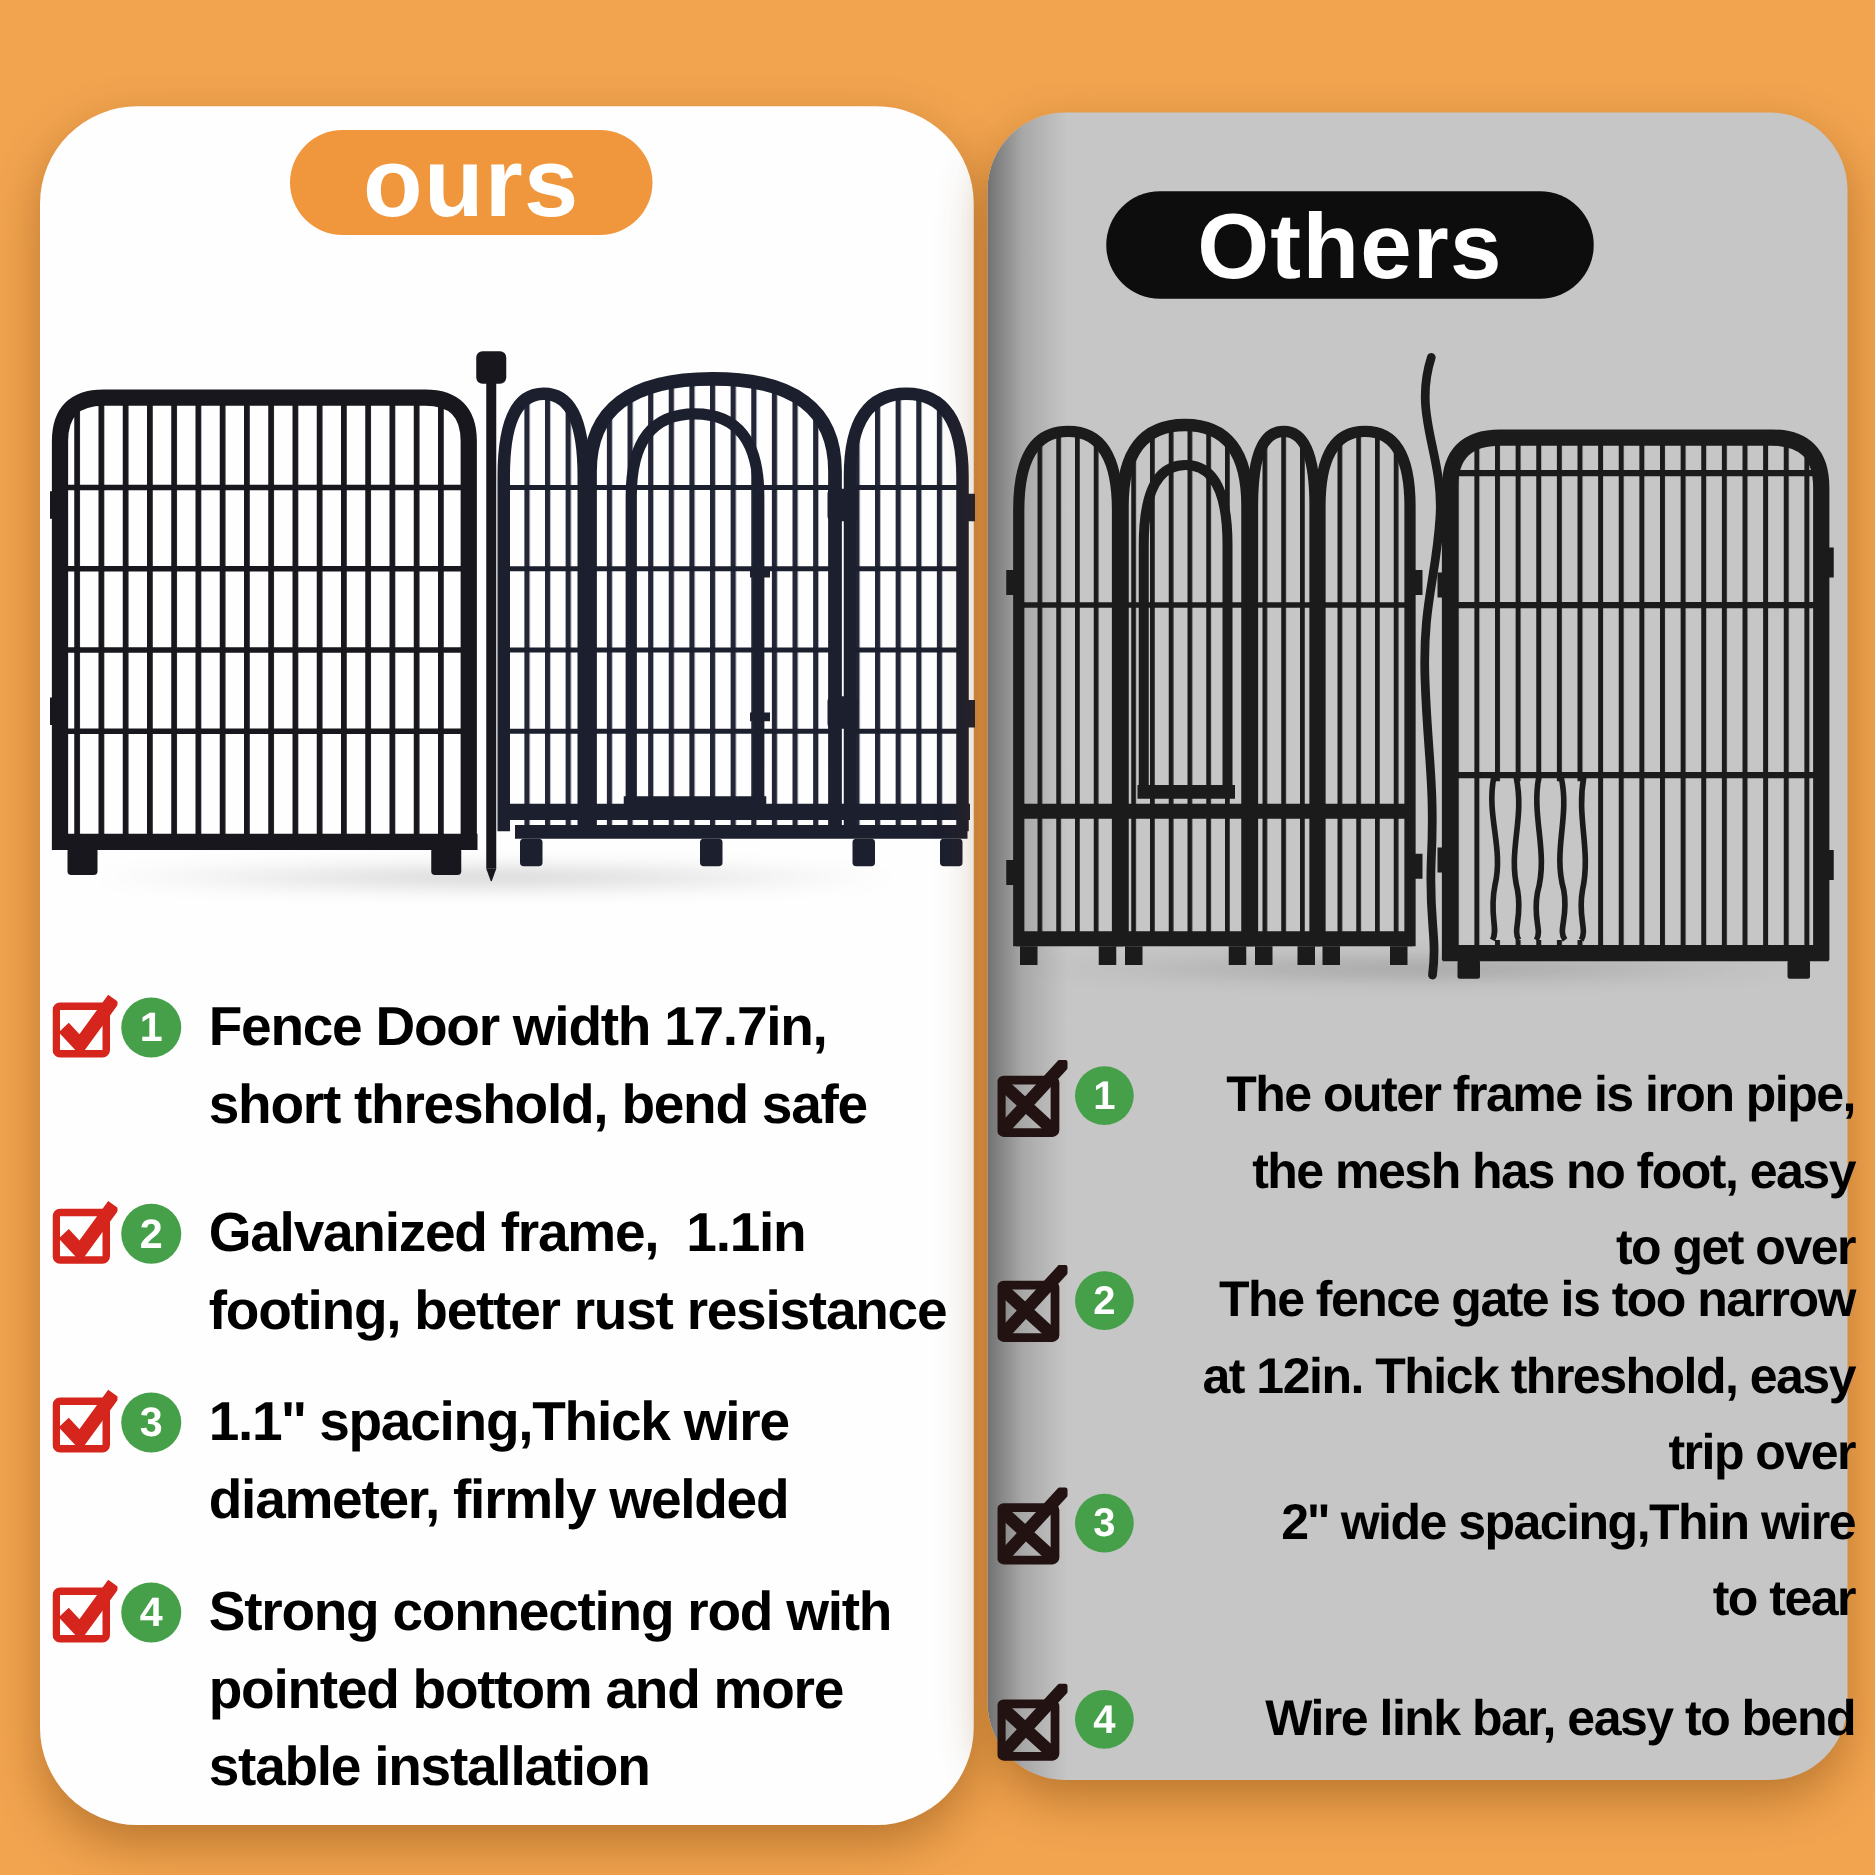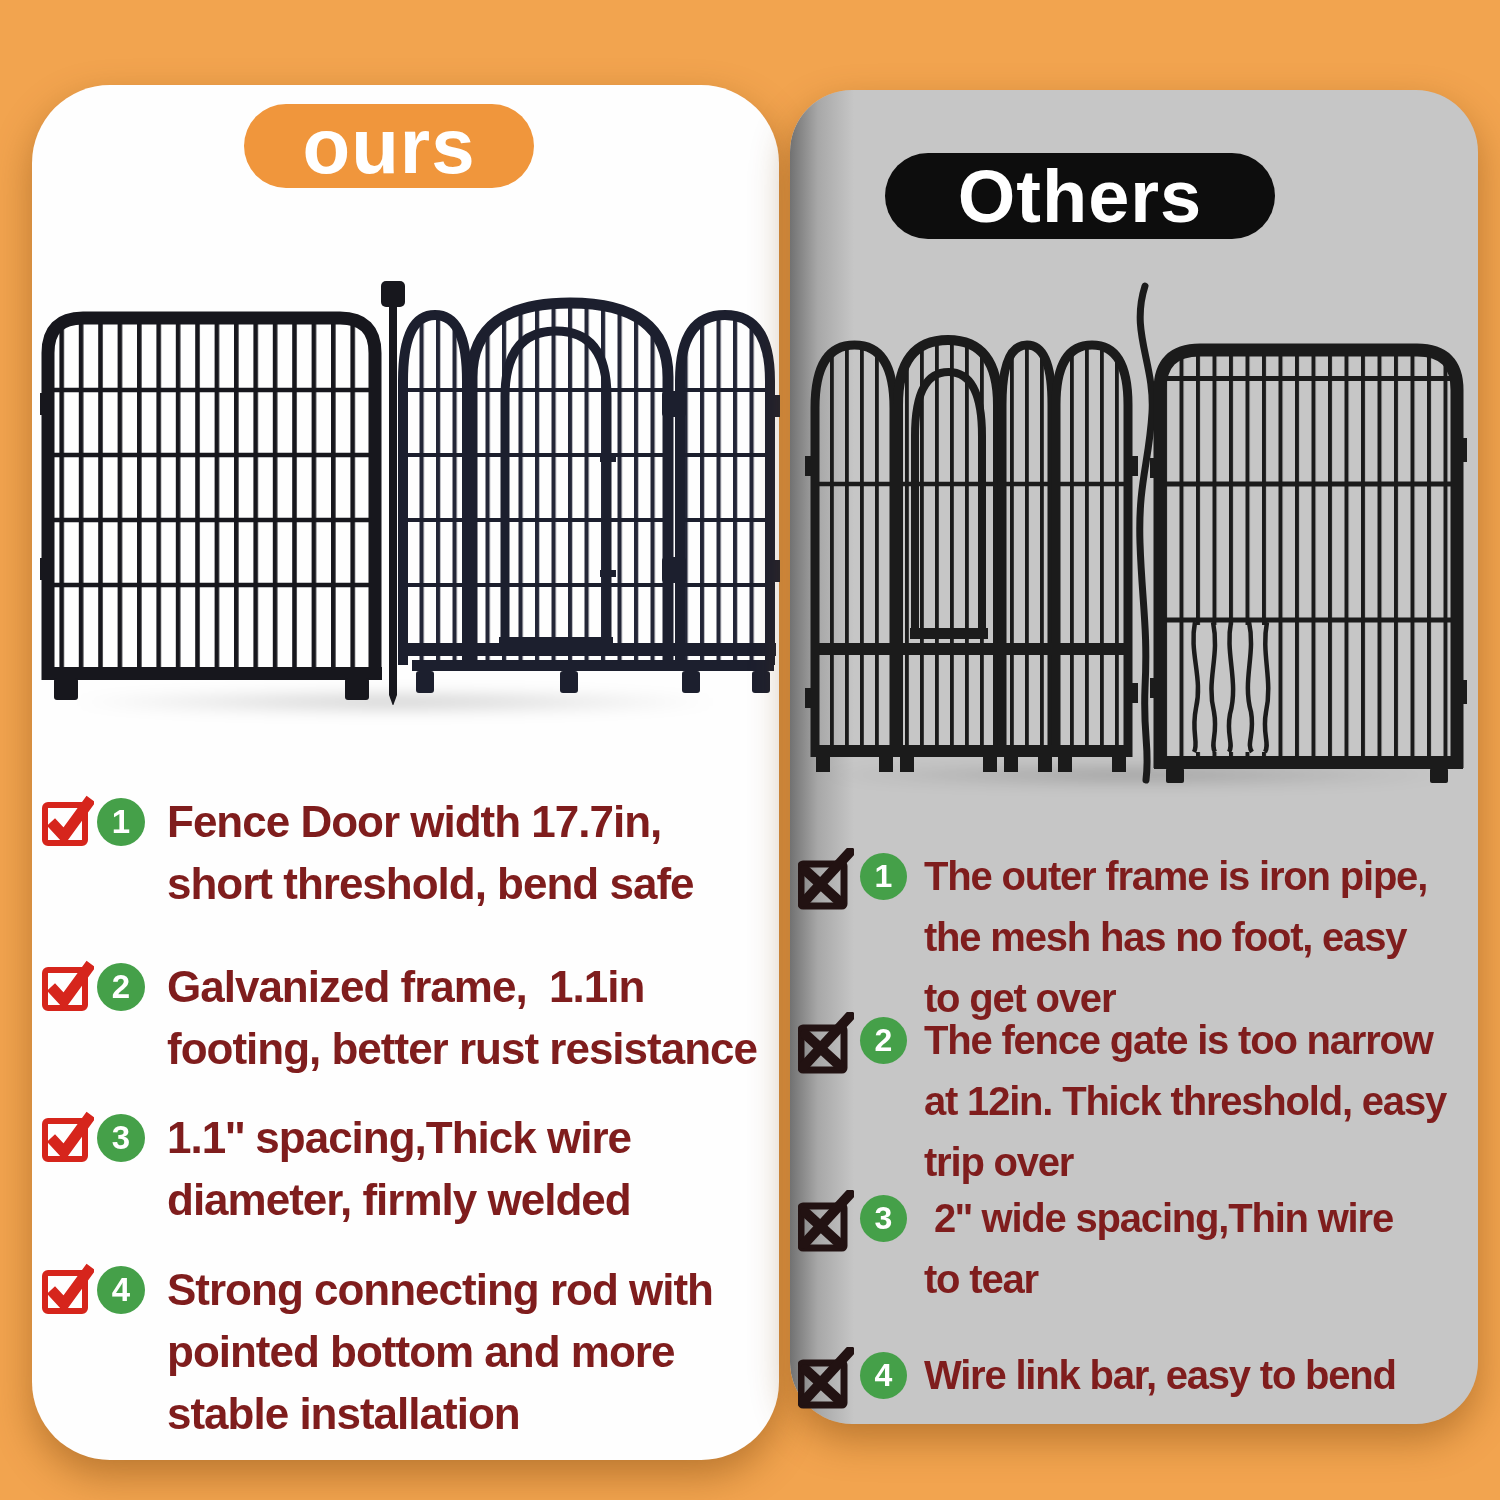--- a/index.html
+++ b/index.html
@@ -26,7 +26,7 @@
     font-weight:700;color:#FFFFFF;letter-spacing:1px;
   }
   .pill-ours{
-    left:244px;top:104px;width:290px;height:84px;border-radius:42px;
+    left:232px;top:104px;width:290px;height:84px;border-radius:42px;
     background:#F0963C;font-size:78px;
   }
   .pill-others{

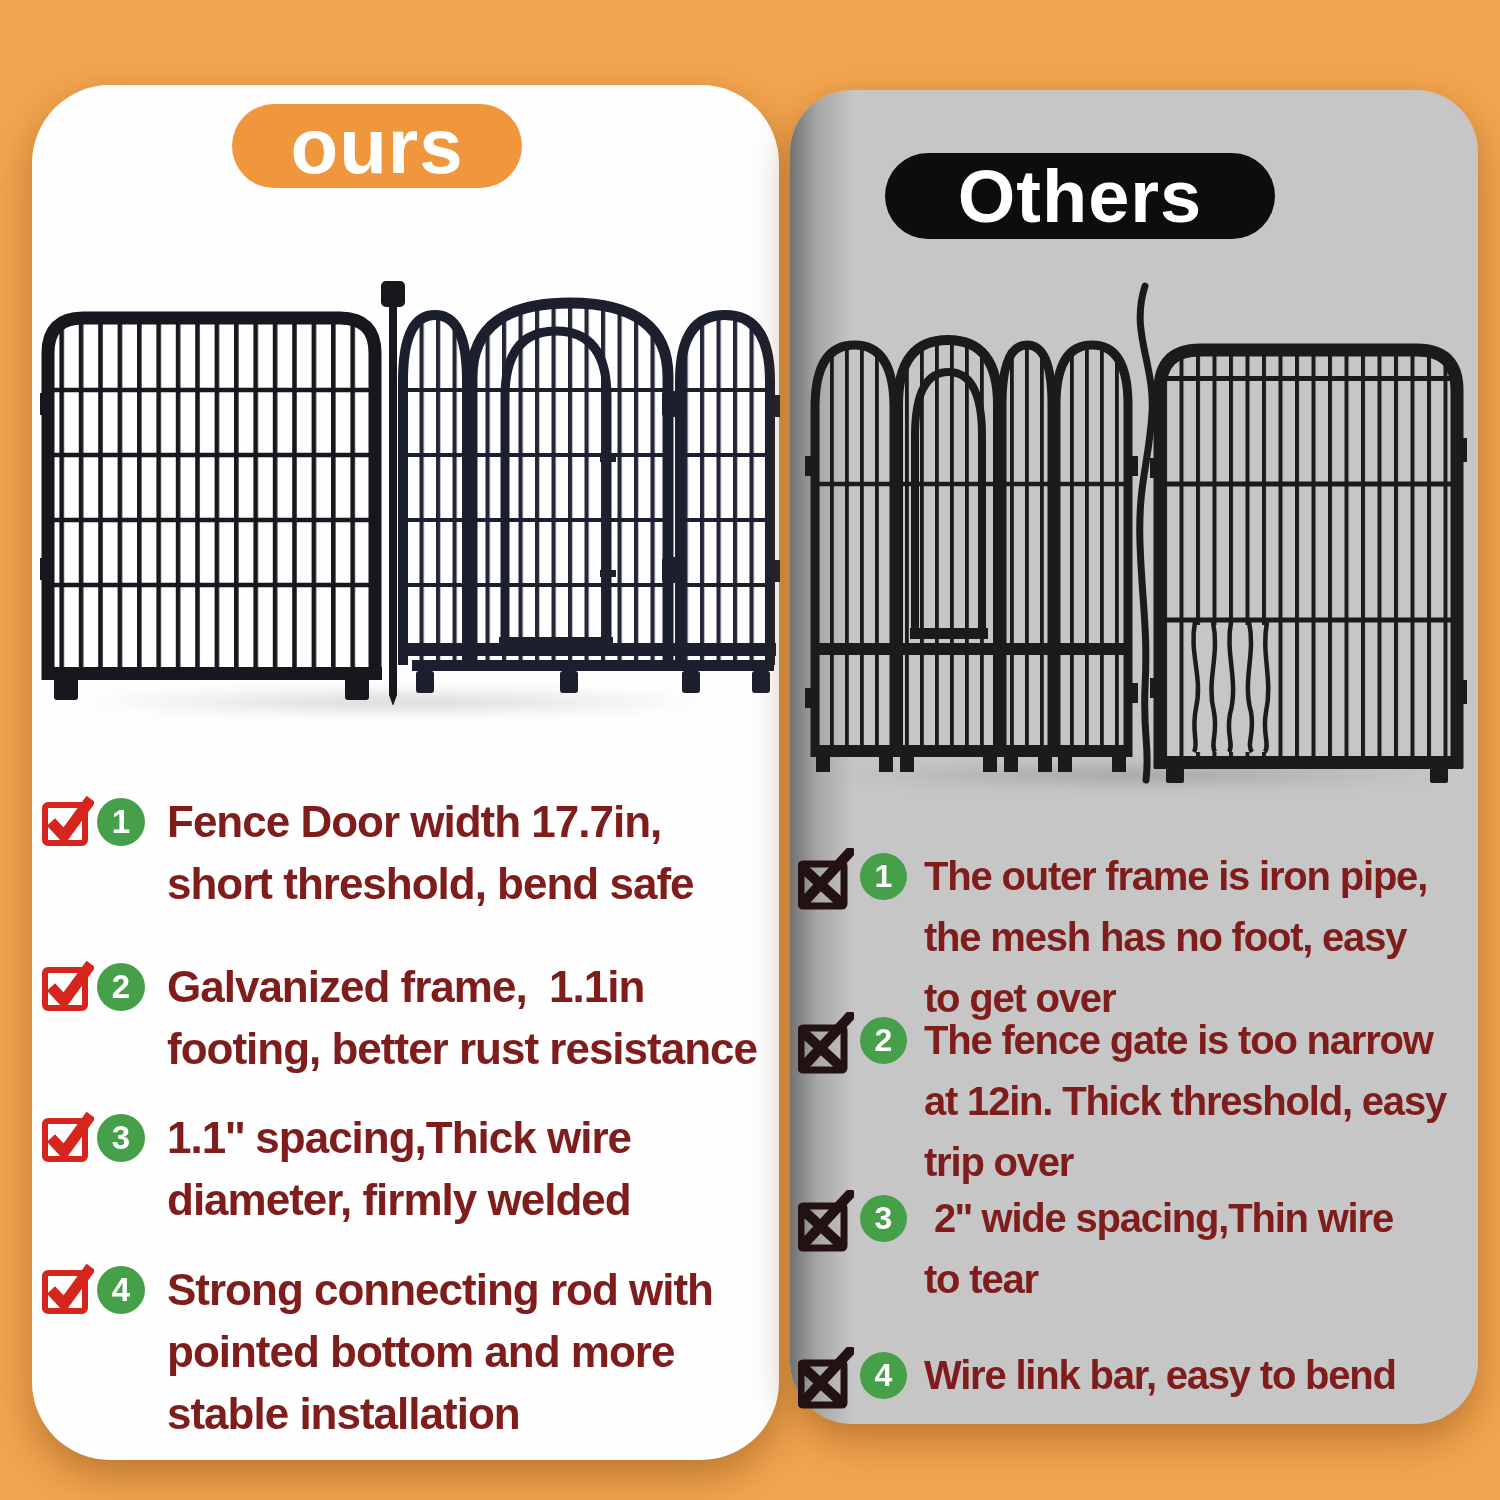--- a/index.html
+++ b/index.html
@@ -49,7 +49,7 @@
   }
   .ours-list .badge{width:48px;height:48px;background:#45A049;font-size:33px;margin:7px 0 0 3px;}
   .others-list .badge{width:47px;height:47px;background:#45A049;font-size:32px;margin:7px 0 0 6px;}
-  .feat .txt{color:#7f1d1d;font-weight:700;}
+  .feat .txt{color:#000000;font-weight:700;}
   .ours-list .txt{margin-left:22px;font-size:44px;line-height:62px;letter-spacing:-1px;width:600px;}
   .others-list .txt{margin-left:17px;font-size:40px;line-height:61px;letter-spacing:-1.2px;width:560px;}
 </style>

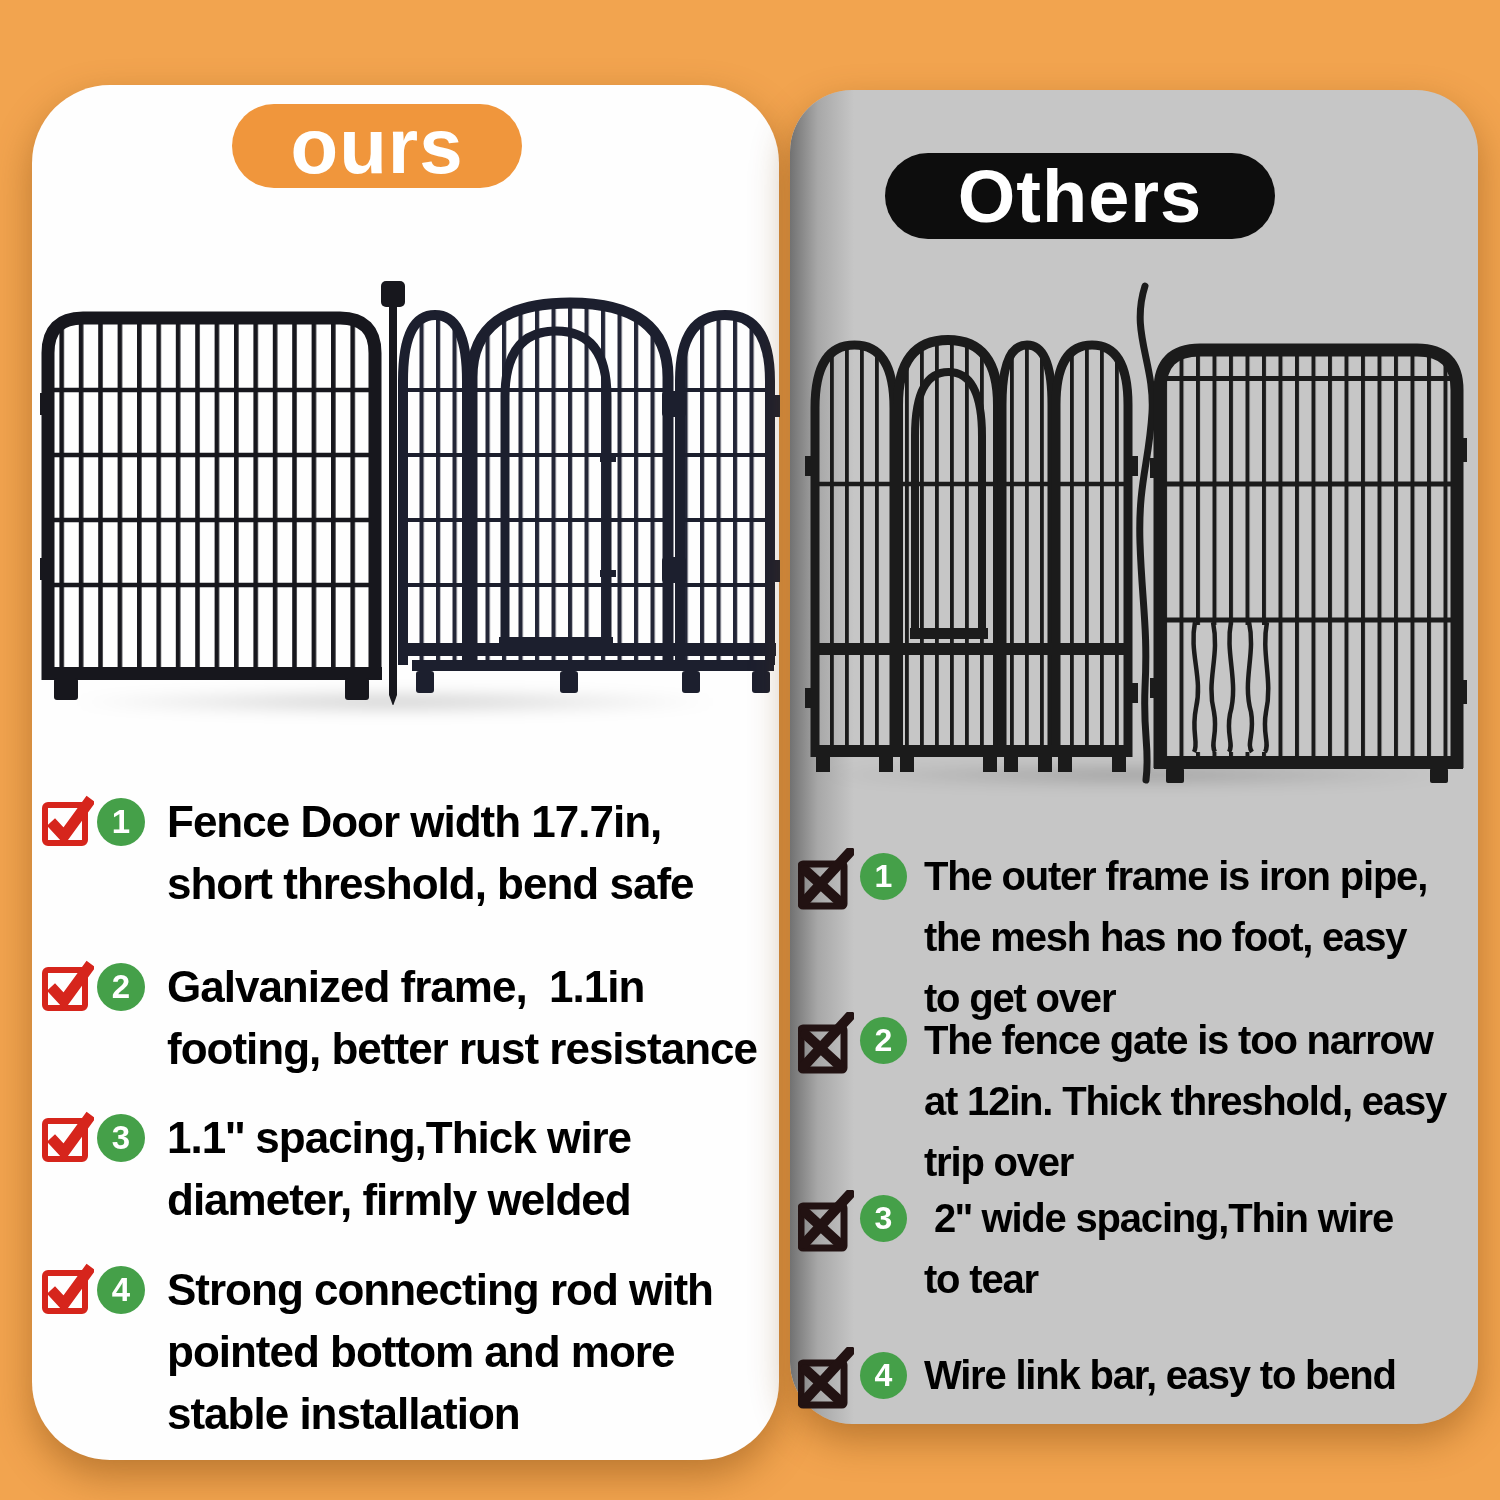--- a/index.html
+++ b/index.html
@@ -51,7 +51,7 @@
   .others-list .badge{width:47px;height:47px;background:#45A049;font-size:32px;margin:7px 0 0 6px;}
   .feat .txt{color:#000000;font-weight:700;}
   .ours-list .txt{margin-left:22px;font-size:44px;line-height:62px;letter-spacing:-1px;width:600px;}
-  .others-list .txt{margin-left:17px;font-size:40px;line-height:61px;letter-spacing:-1.2px;width:560px;}
+  .others-list .txt{margin-left:17px;font-size:40px;line-height:61px;letter-spacing:-1.2px;width:560px;text-align:right;}
 </style>
 </head>
 <body>

